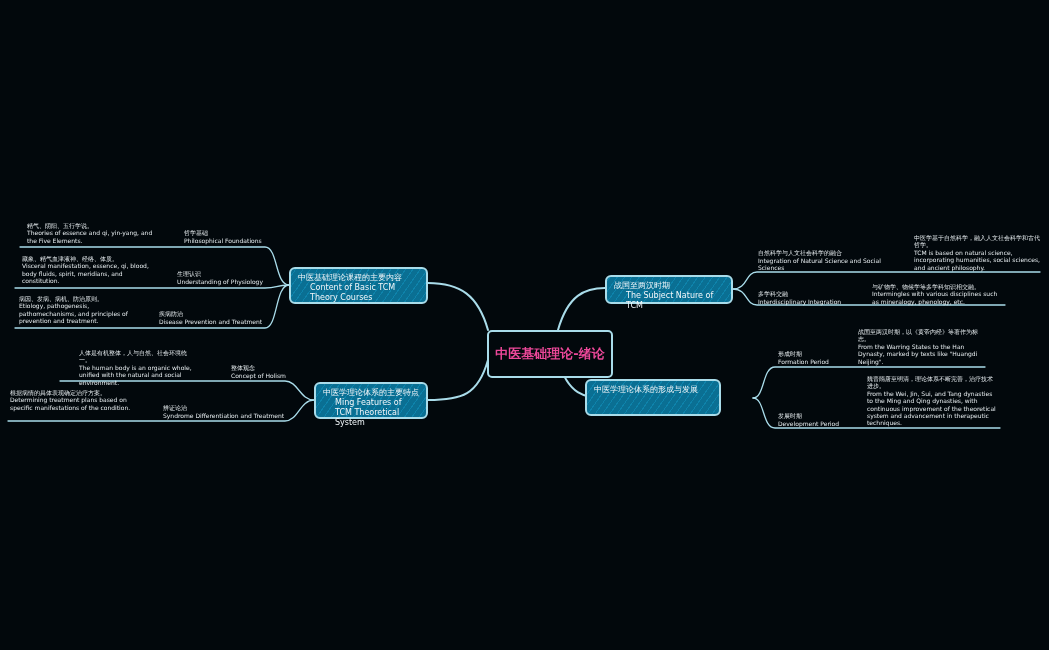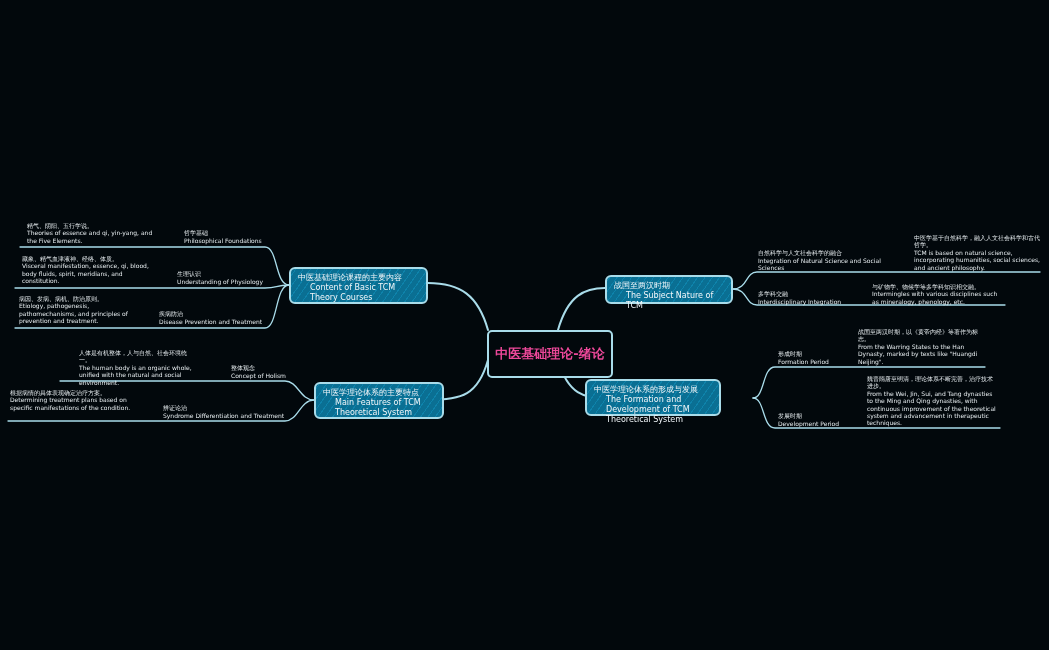--- a/index.html
+++ b/index.html
@@ -80,7 +80,7 @@
   <span>Etiology, pathogenesis, pathomechanisms, and principles of prevention and treatment.</span>
 </div>
 
-<div class="topic" style="left:314px;top:382px;width:130px;height:37px;">
+<div class="topic" style="left:314px;top:382px;width:114px;height:37px;">
   <span class="zh">中医学理论体系的主要特点</span>
   <span class="en">Main Features of TCM Theoretical System</span>
 </div>

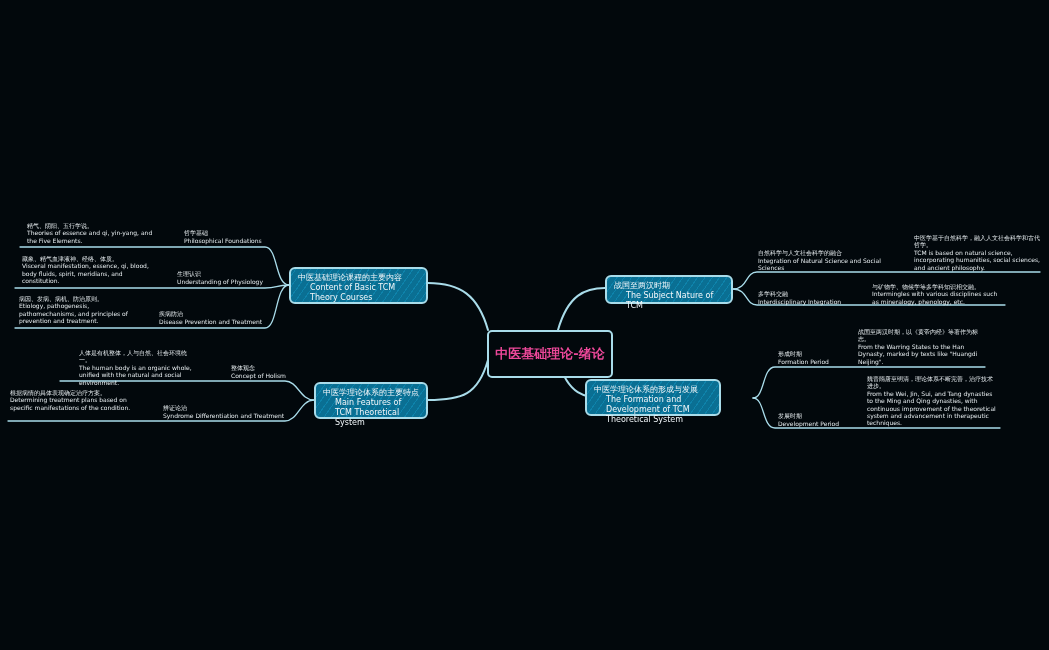--- a/index.html
+++ b/index.html
@@ -82,7 +82,7 @@
 
 <div class="topic" style="left:314px;top:382px;width:114px;height:37px;">
   <span class="zh">中医学理论体系的主要特点</span>
-  <span class="en">Main Features of TCM Theoretical System</span>
+  <span class="en">Ming Features of TCM Theoretical System</span>
 </div>
 <div class="lbl" style="left:231px;top:364px;">
   <span>整体观念</span>

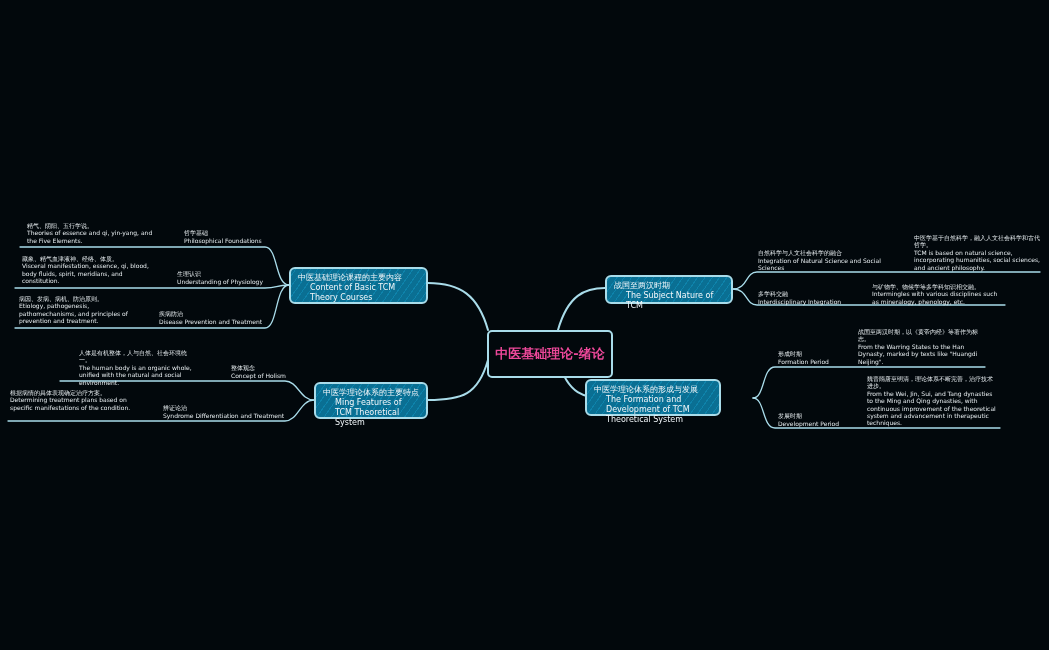--- a/index.html
+++ b/index.html
@@ -124,7 +124,6 @@
 
 <div class="topic" style="left:585px;top:379px;width:136px;height:37px;">
   <span class="zh">中医学理论体系的形成与发展</span>
-  <span class="en">The Formation and Development of TCM Theoretical System</span>
 </div>
 <div class="lbl" style="left:778px;top:350px;">
   <span>形成时期</span>

